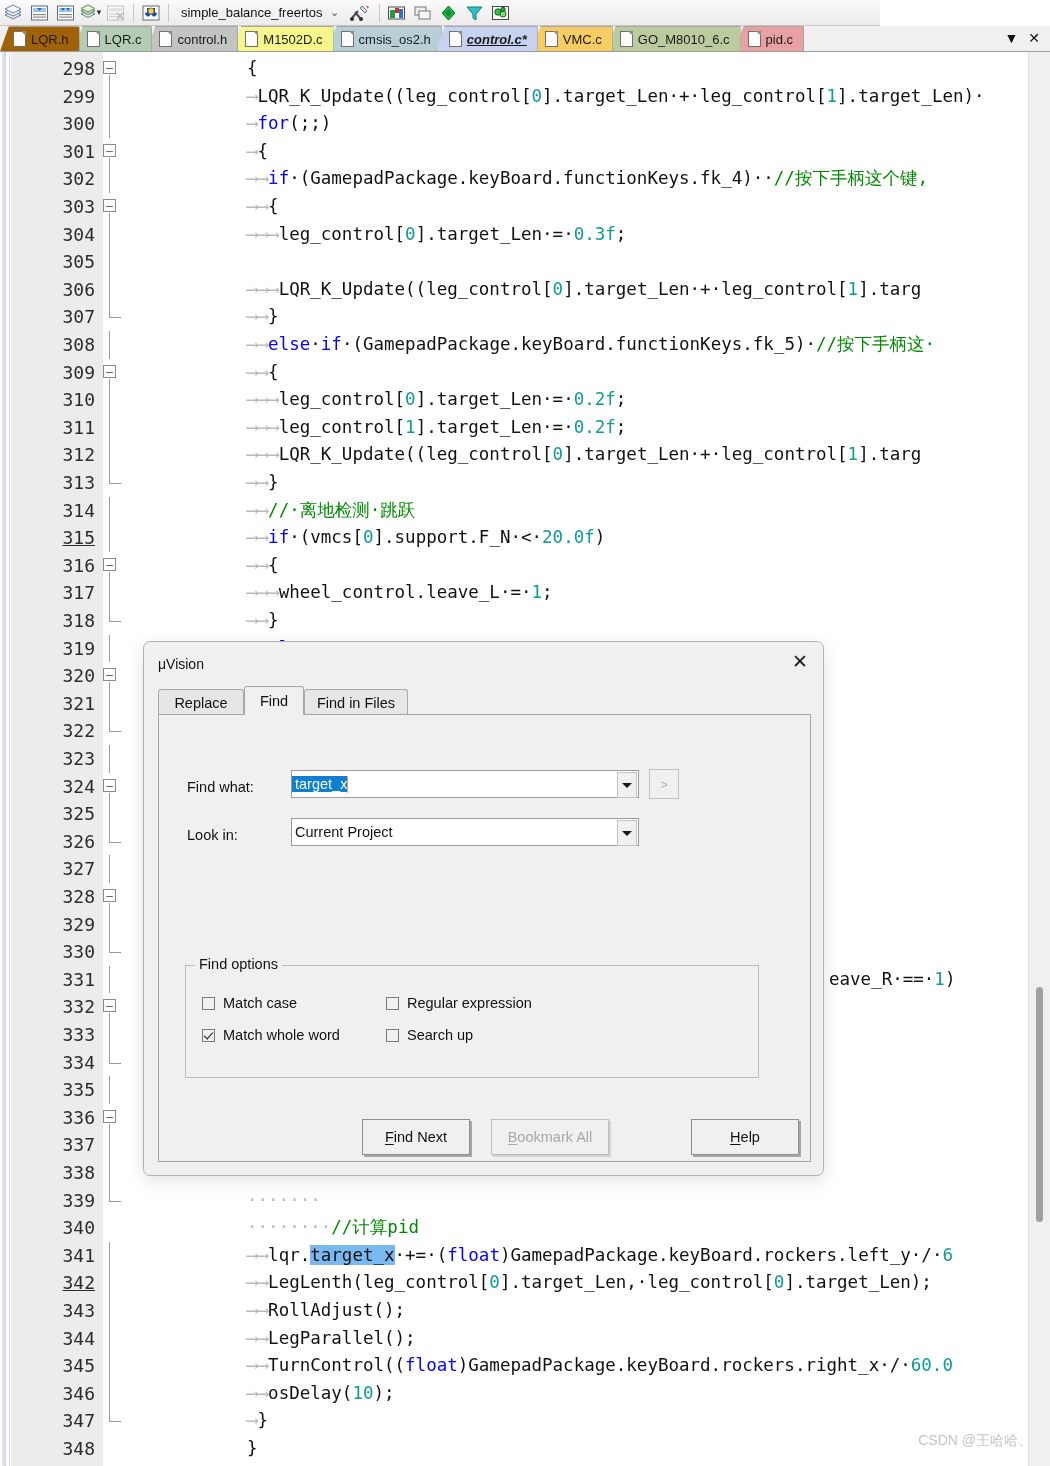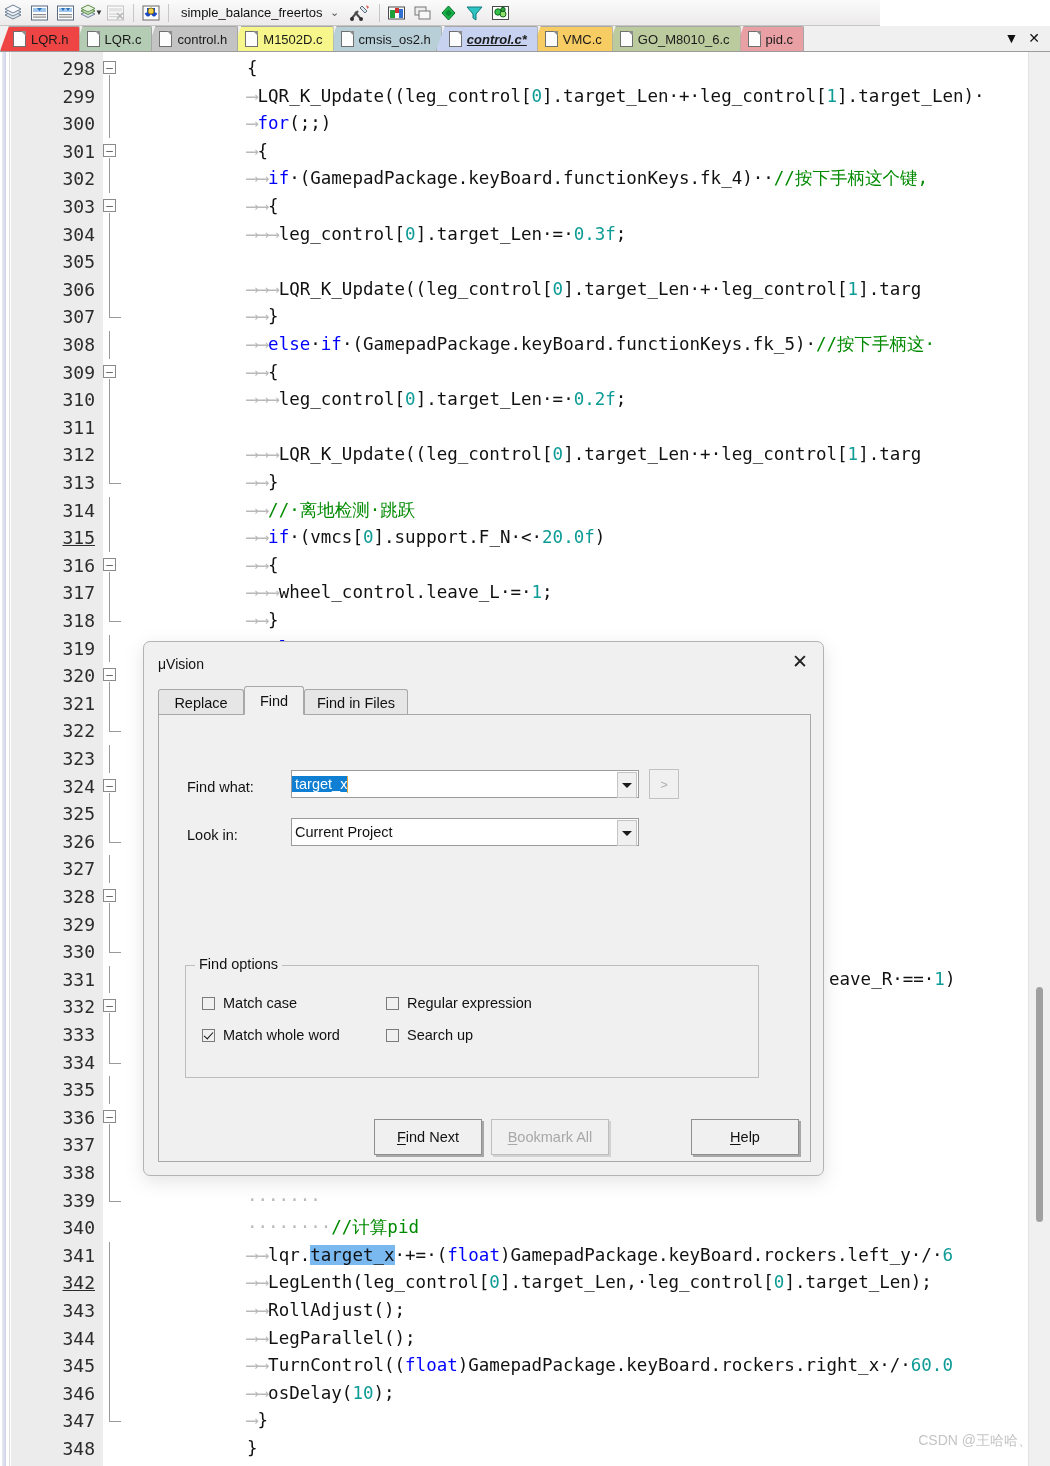--- a/index.html
+++ b/index.html
@@ -417,7 +417,7 @@
 </div>
 
 <div class="tabbar" id="tabbar">
-  <div class="tab" style="background: #ef4444; z-index: 20;">
+  <div class="tab" style="background: #a16207; z-index: 20;">
       <span class="fileicon"></span>
       <span class="label">LQR.h</span>
     </div>

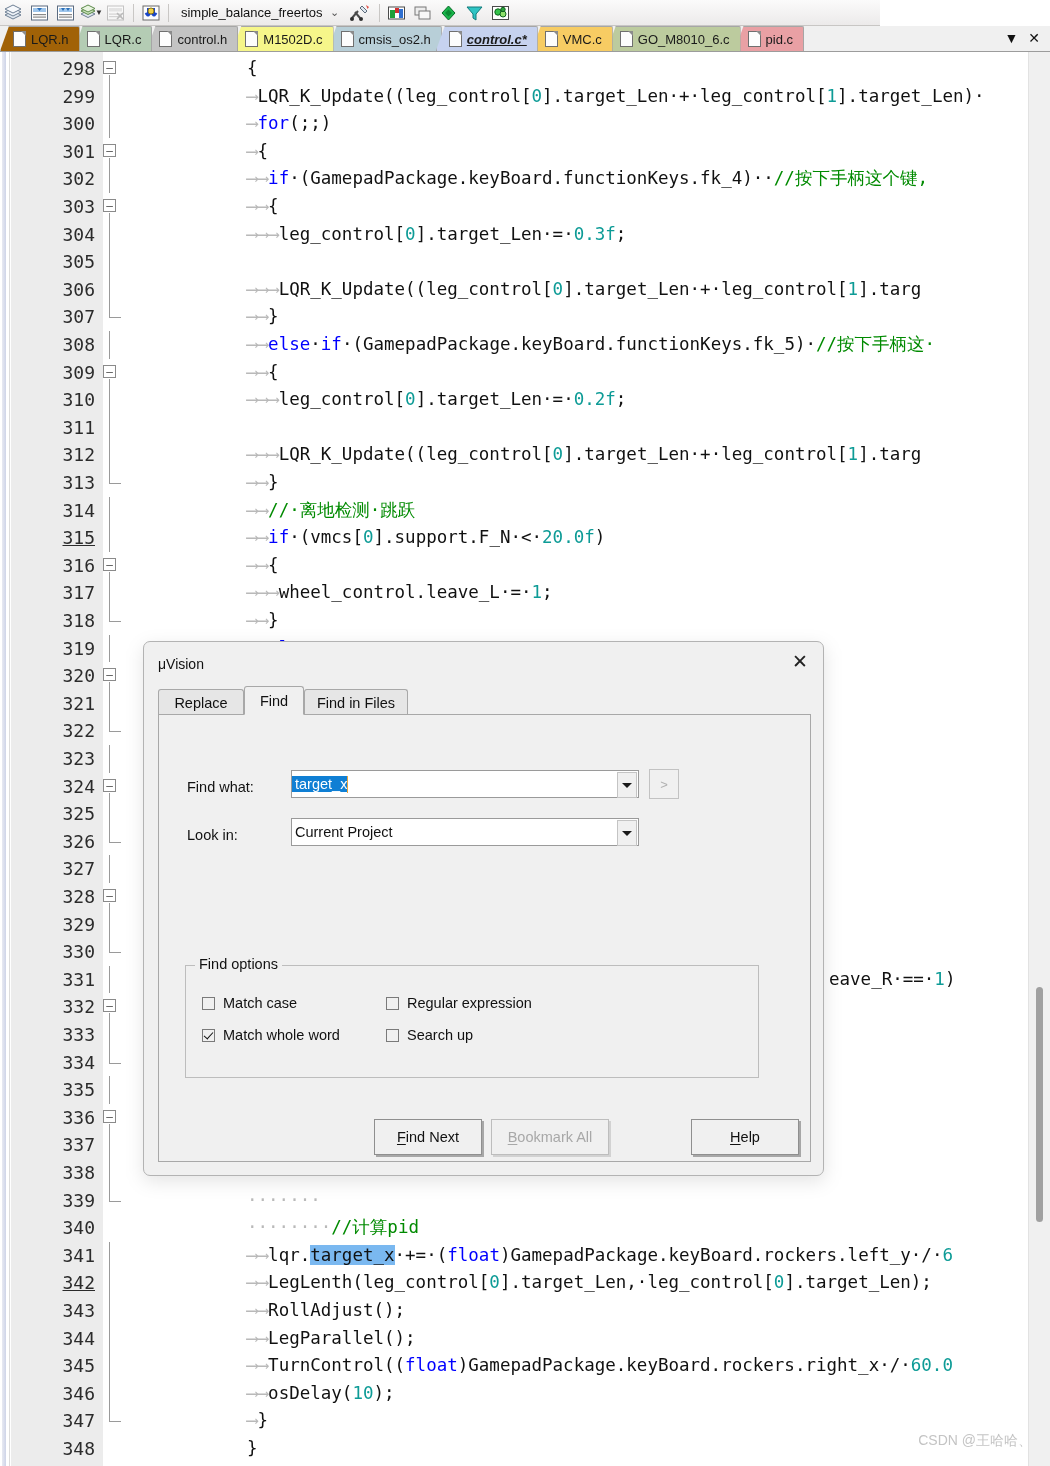--- a/index.html
+++ b/index.html
@@ -694,6 +694,7 @@
       <div class="code" style="top: 279px;"><span class="ind">⟶</span><span class="ind">⟶</span><span class="kw">else</span>·<span class="kw">if</span>·(GamepadPackage.keyBoard.functionKeys.fk_5)·<span class="cmt">//按下手柄这·</span></div>
       <div class="code" style="top: 306.6px;"><span class="ind">⟶</span><span class="ind">⟶</span>{</div>
       <div class="code" style="top: 334.2px;"><span class="ind">⟶</span><span class="ind">⟶</span><span class="ind">⟶</span>leg_control[<span class="num">0</span>].target_Len·=·<span class="num">0.2f</span>;</div>
+      <div class="code" style="top: 361.8px;"><span class="ind">⟶</span><span class="ind">⟶</span><span class="ind">⟶</span>leg_control[<span class="num">1</span>].target_Len·=·<span class="num">0.2f</span>;</div>
       <div class="code" style="top: 389.4px;"><span class="ind">⟶</span><span class="ind">⟶</span><span class="ind">⟶</span>LQR_K_Update((leg_control[<span class="num">0</span>].target_Len·+·leg_control[<span class="num">1</span>].targ</div>
       <div class="code" style="top: 417px;"><span class="ind">⟶</span><span class="ind">⟶</span>}</div>
       <div class="code" style="top: 444.6px;"><span class="ind">⟶</span><span class="ind">⟶</span><span class="cmt">//·离地检测·跳跃</span></div>

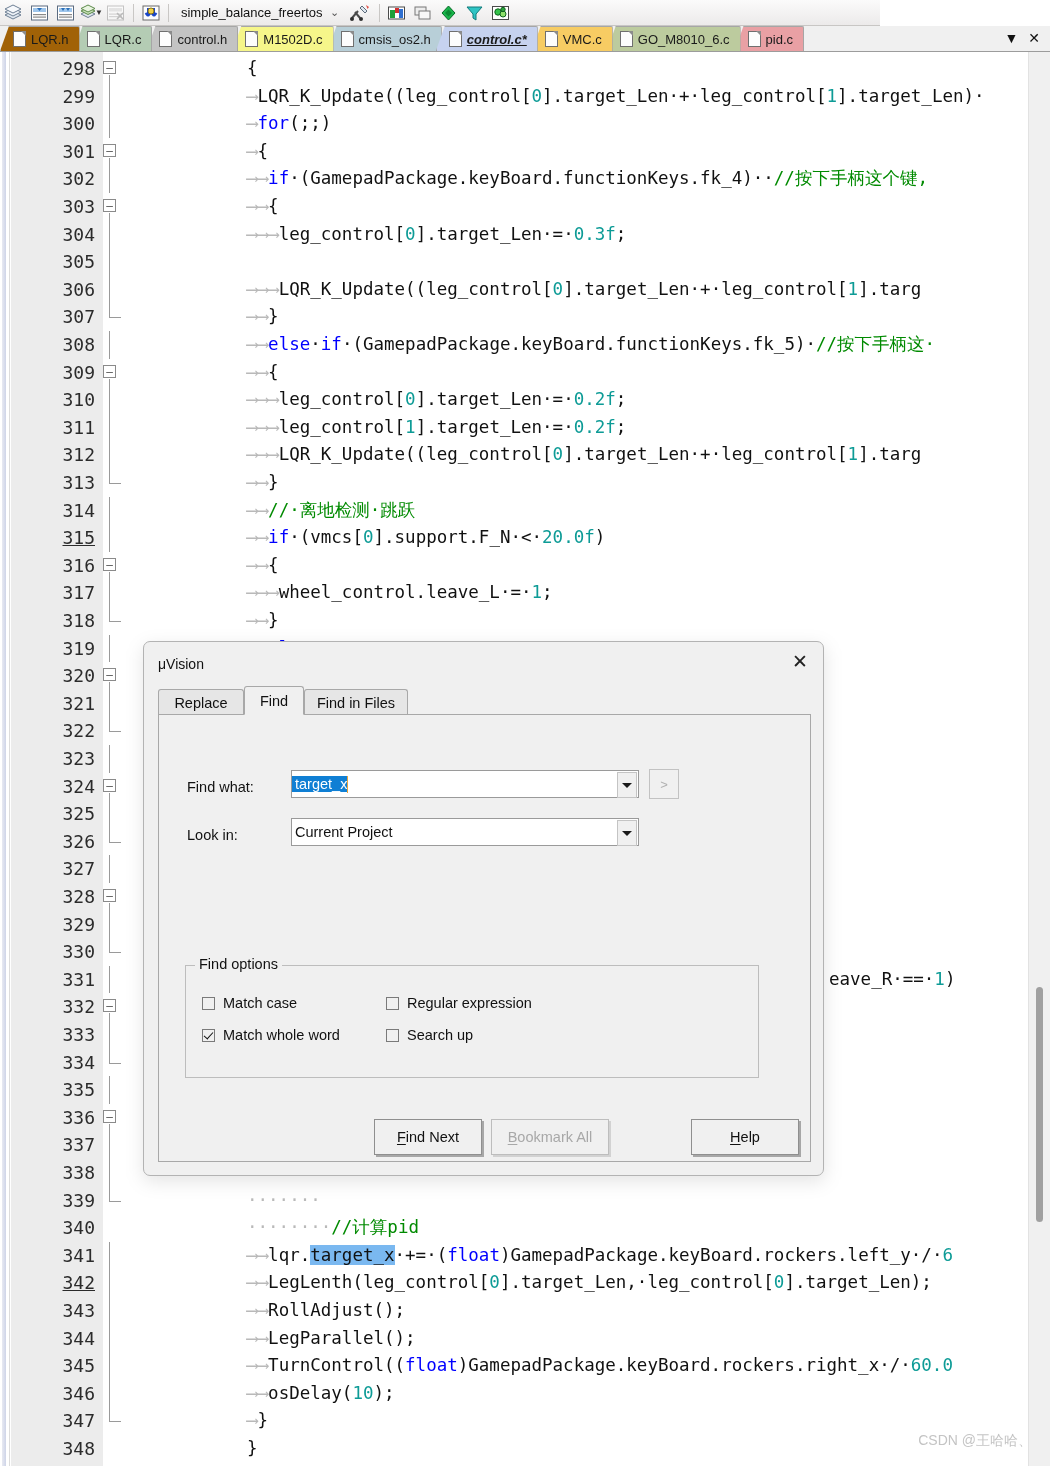--- a/index.html
+++ b/index.html
@@ -853,7 +853,7 @@
       </div>
     </div>
 
-    <div class="pbtn" style="left:203px; top:404px; width:108px;margin-left:12px;">
+    <div class="pbtn" style="left:203px; top:404px; width:108px;">
       <span><u>F</u>ind Next</span>
     </div>
     <div class="pbtn disabled" style="left:332px; top:404px; width:118px;">

